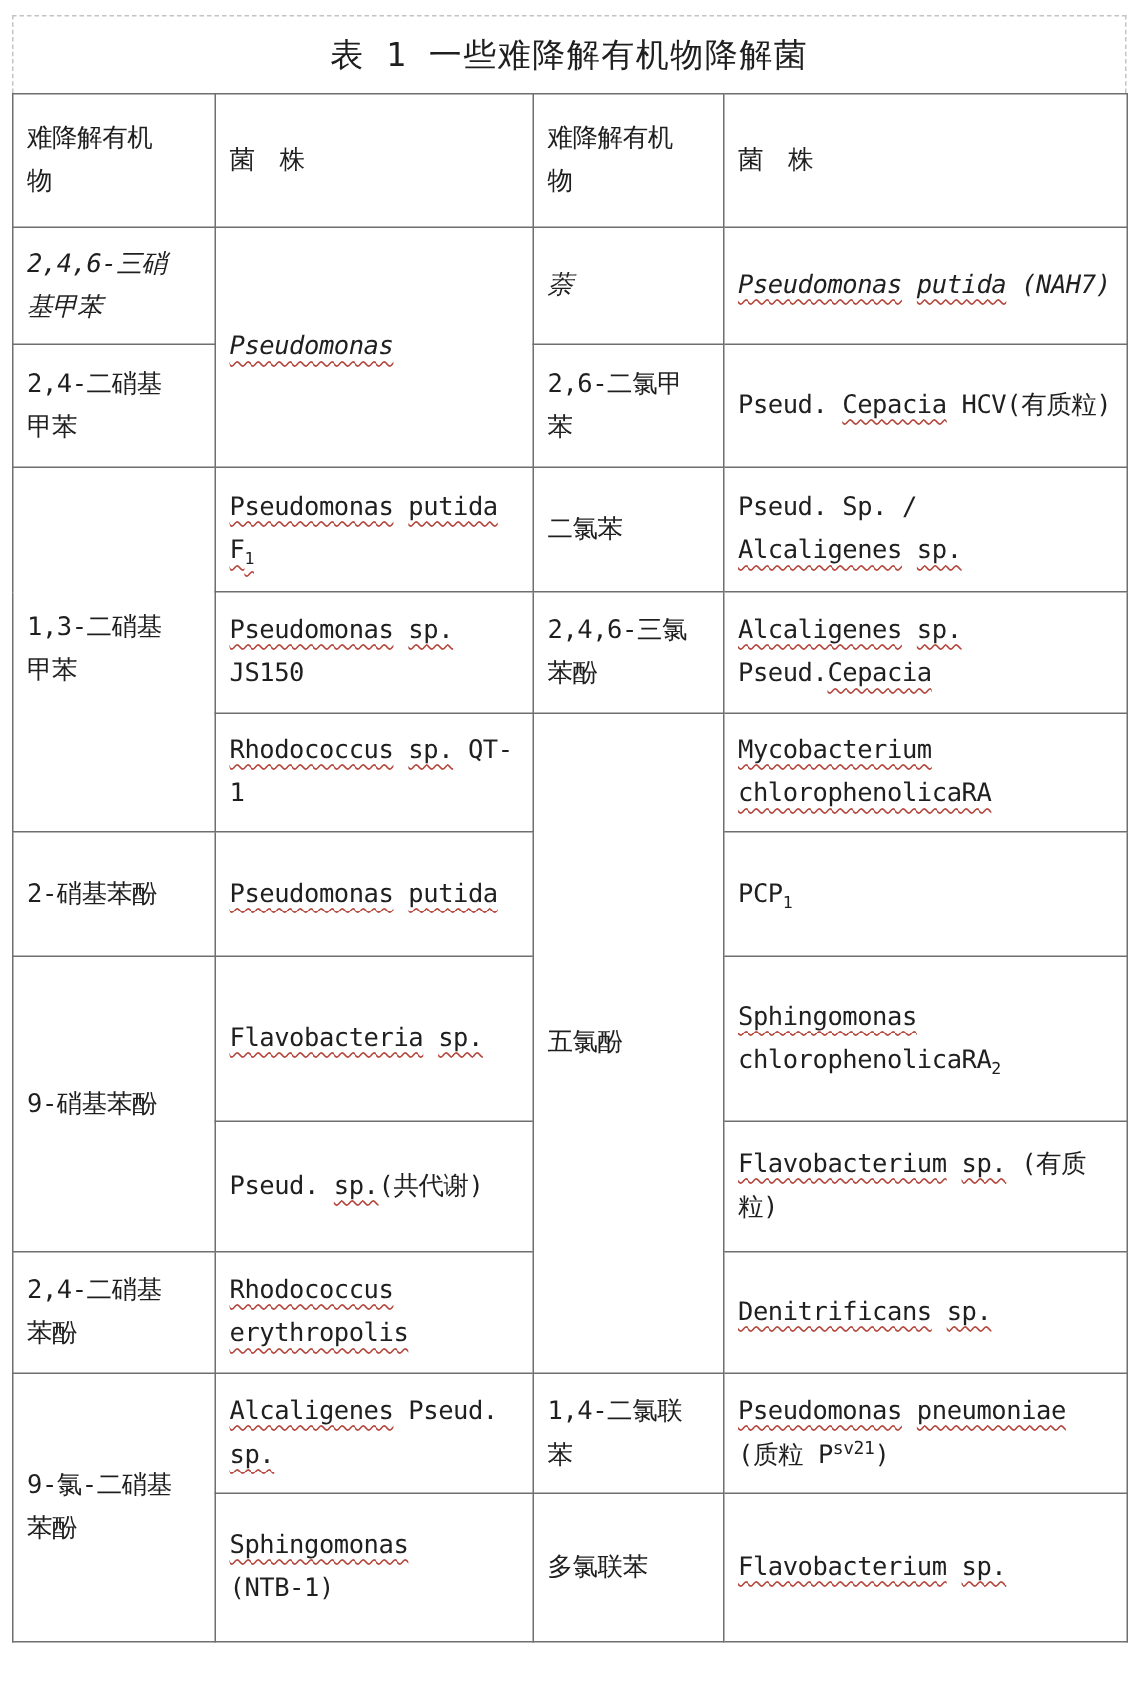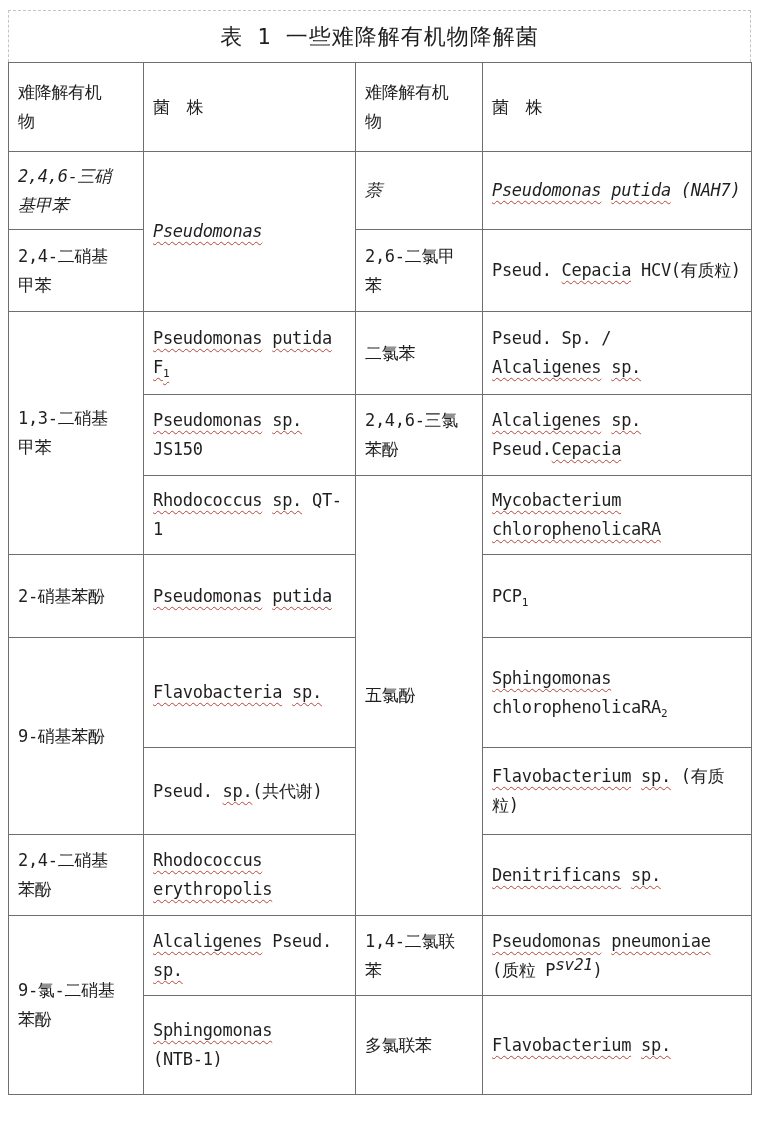--- a/index.html
+++ b/index.html
@@ -45,7 +45,7 @@
     text-align:center;
   }
   .sub{font-size:11px;vertical-align:-4px;line-height:0;}
-  .sup{font-size:16px;vertical-align:6px;line-height:0;font-style:italic;}
+  .sup{font-size:12px;vertical-align:6px;line-height:0;}
 </style>
 </head>
 <body>

